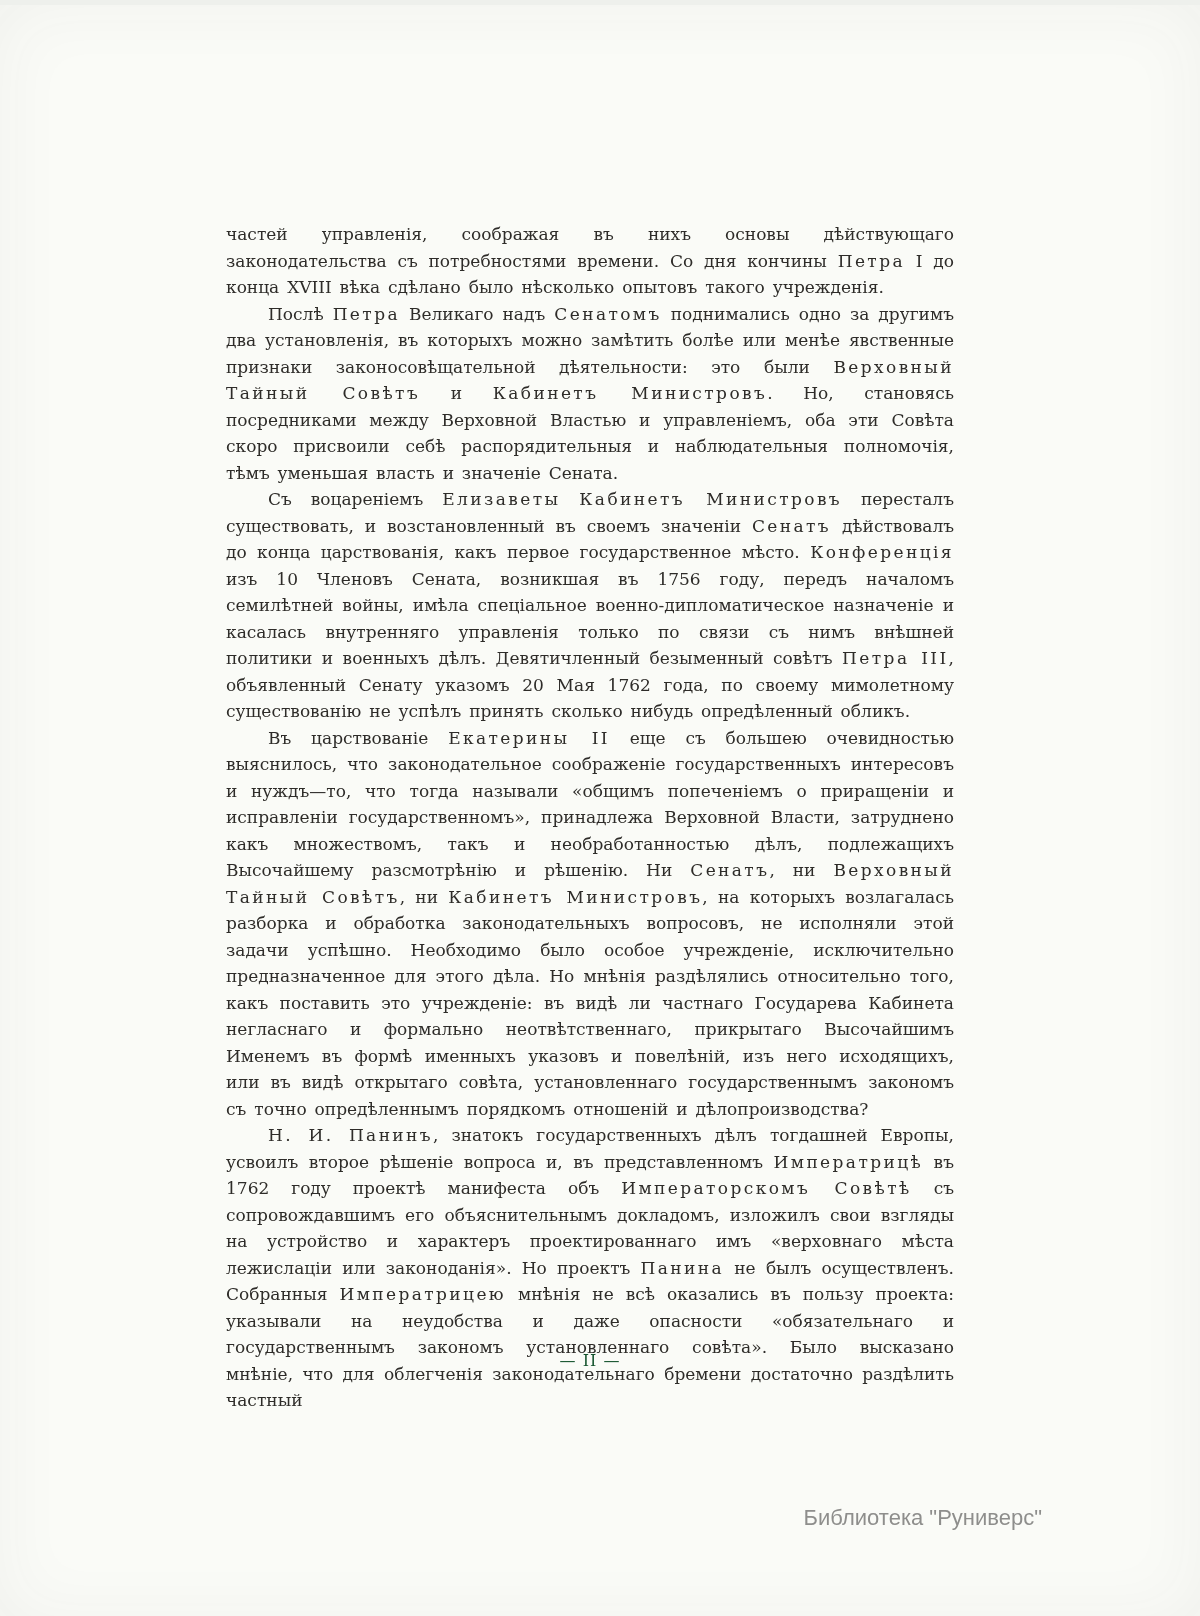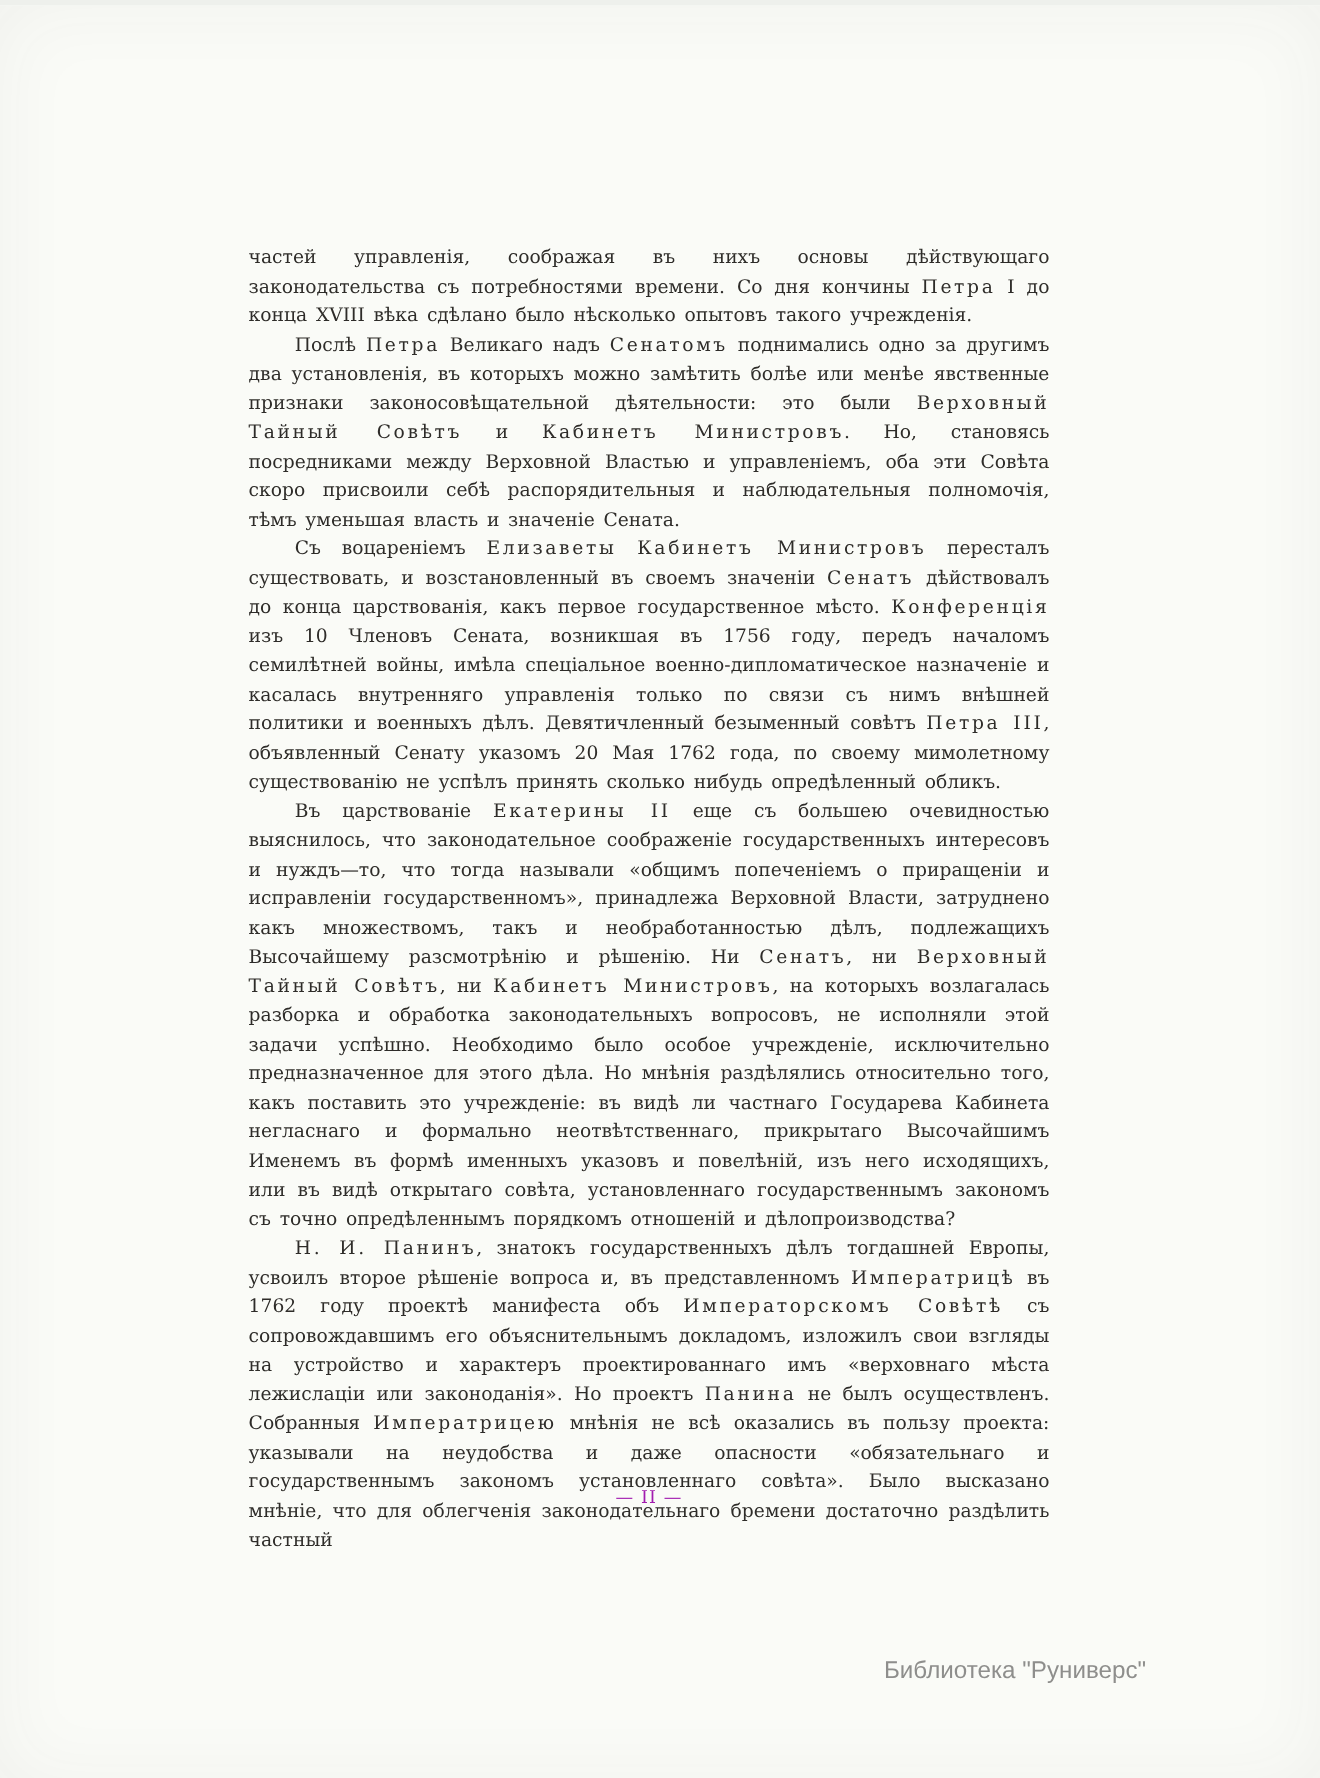--- a/index.html
+++ b/index.html
@@ -46,7 +46,7 @@
     text-align: center;
     font-size: 16px;
     letter-spacing: 1px;
-    color: #a21caf;
+    color: #14532d;
   }
   .watermark {
     position: absolute;

